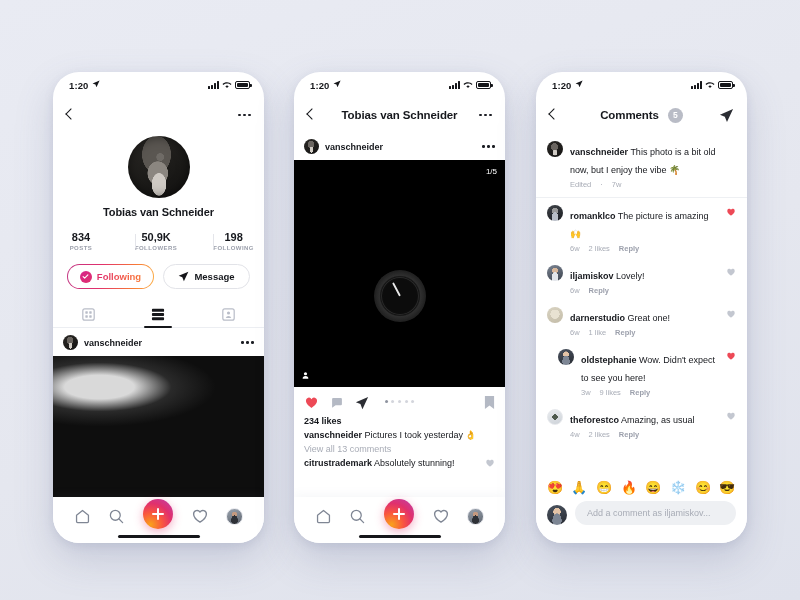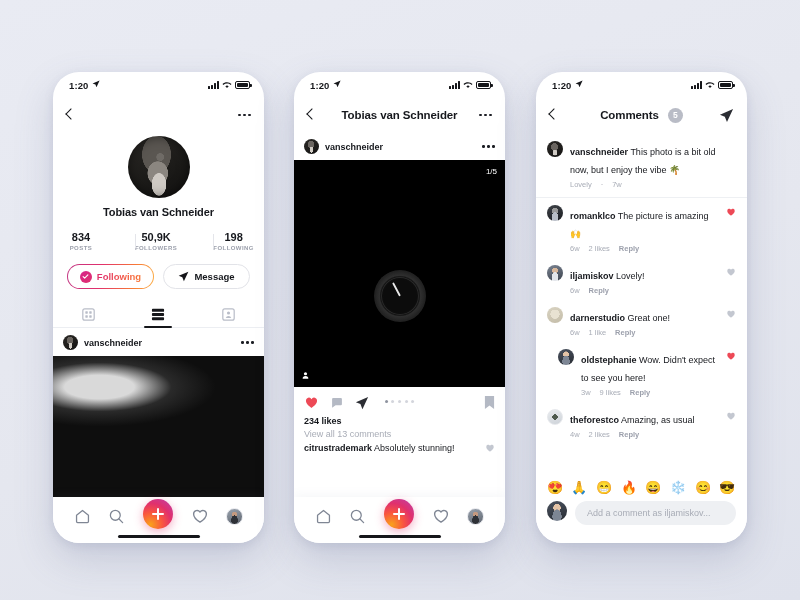--- a/index.html
+++ b/index.html
@@ -607,7 +607,7 @@
               <span>This photo is a bit old now, but I enjoy the vibe 🌴</span>
             </span>
             <span class="cm-sub">
-              <span>Lovely</span>
+              <span>Edited</span>
               <span>·</span>
               <span>7w</span>
             </span>

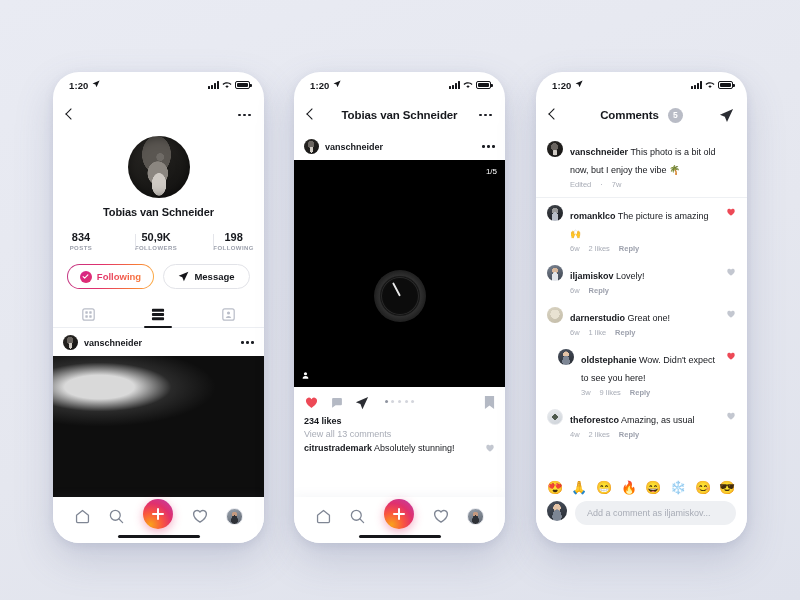--- a/index.html
+++ b/index.html
@@ -518,6 +518,10 @@
 
       <div class="post-meta">
         <div class="likes">234 likes</div>
+        <div class="caption">
+          <b>vanschneider</b>
+          <span>Pictures I took yesterday 👌</span>
+        </div>
         <div class="view-all">View all 13 comments</div>
         <div class="comment-line">
           <span><b>citrustrademark</b>

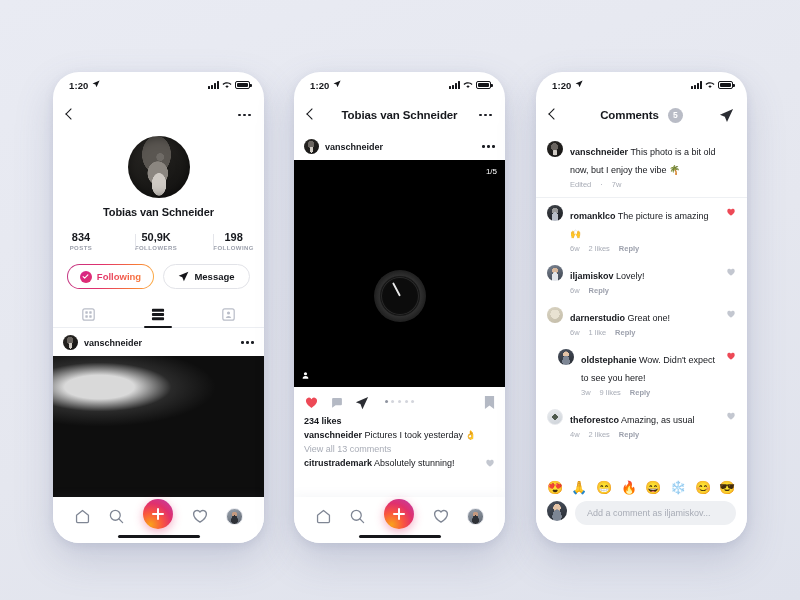--- a/index.html
+++ b/index.html
@@ -263,7 +263,7 @@
     padding: 6px 11px 5px; font-size: 13px; line-height:1;
   }
   .emoji-row span { cursor:pointer; }
-  .cm-input-wrap { display:flex; align-items:flex-start; gap: 8px; padding: 2px 11px 0; }
+  .cm-input-wrap { display:flex; align-items:flex-end; gap: 8px; padding: 2px 11px 0; }
   .cm-input {
     flex:1; height: 24px; border-radius: 13px; background: #eef0f3;
     display:flex; align-items:center; padding: 0 12px;

